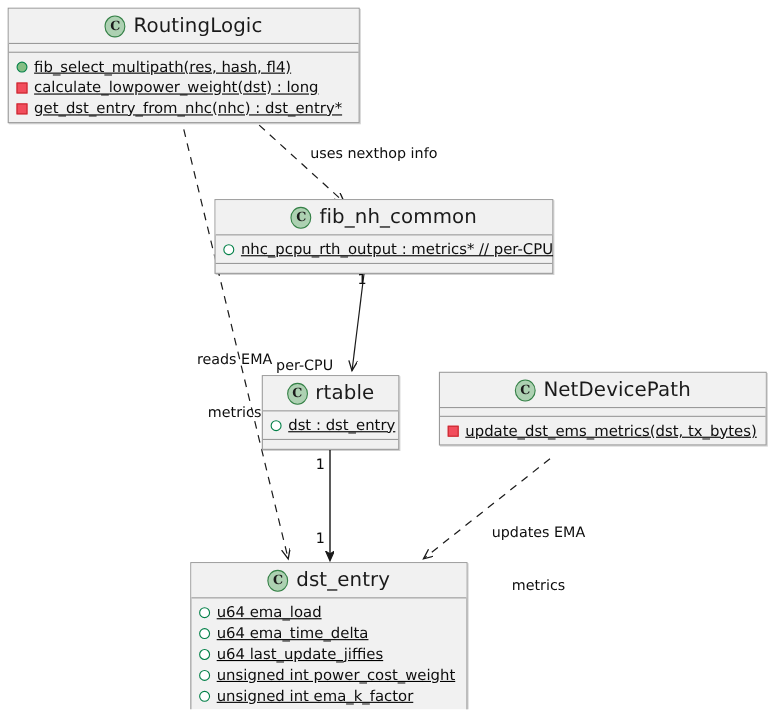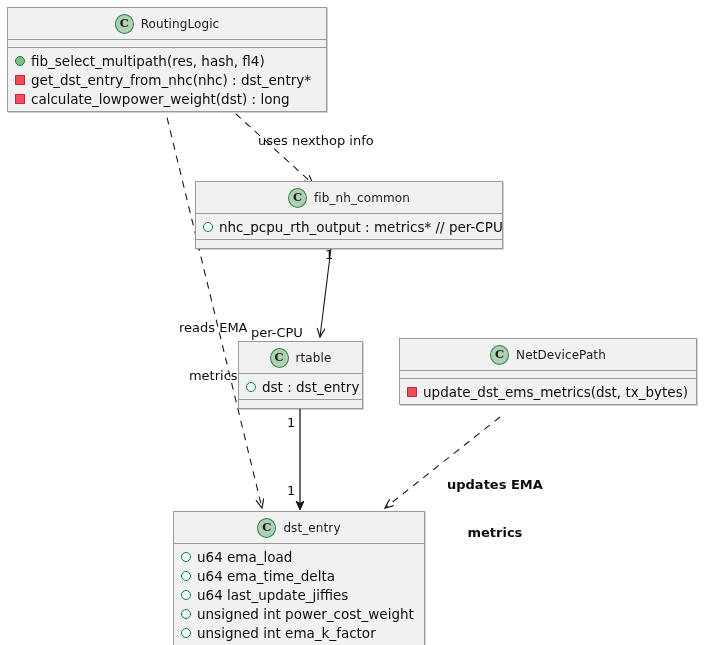--- a/index.html
+++ b/index.html
@@ -35,7 +35,7 @@
     background: #f1f1f1;
   }
   .uml-title {
-    font-size: 12px;
+    font-size: 18px;
     color: #1a1a1a;
     white-space: nowrap;
     letter-spacing: 0.1px;

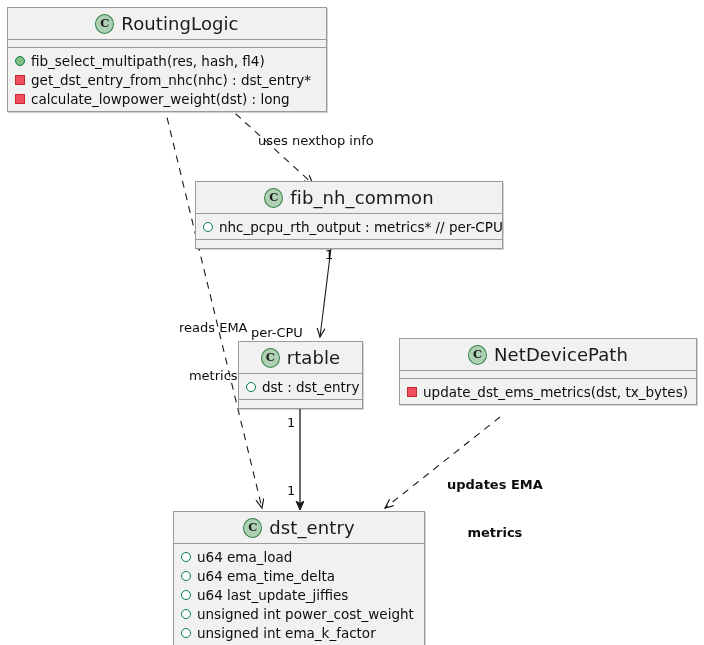--- a/index.html
+++ b/index.html
@@ -60,6 +60,7 @@
     box-sizing: border-box;
     padding: 3px 0 3px 0;
     border-bottom: 1px solid #9a9a9a;
+    text-decoration: underline;
   }
   .uml-section.last { border-bottom: none; }
   .uml-section.empty { height: 8px; padding: 0; }

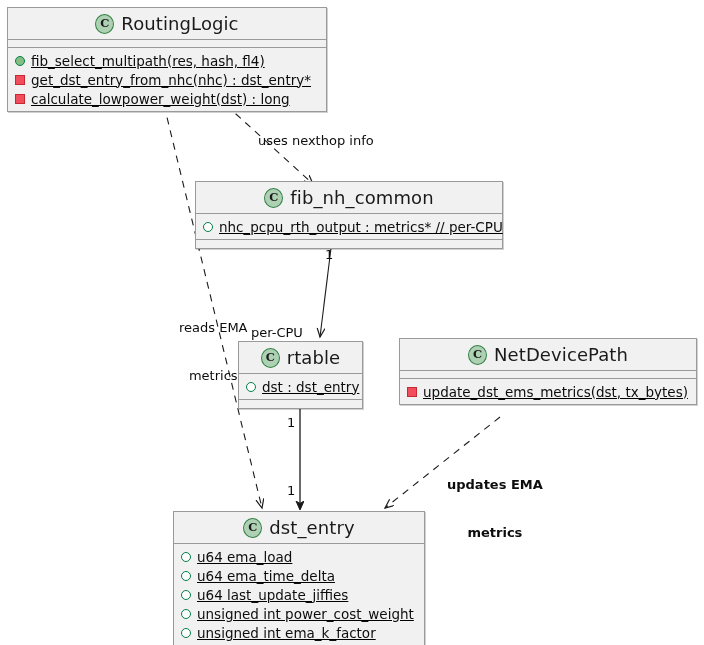--- a/index.html
+++ b/index.html
@@ -170,11 +170,11 @@
       </div>
       <div class="uml-row">
         <span class="mark priv-method"></span>
+        <span>calculate_lowpower_weight(dst) : long</span>
+      </div>
+      <div class="uml-row">
+        <span class="mark priv-method"></span>
         <span>get_dst_entry_from_nhc(nhc) : dst_entry*</span>
-      </div>
-      <div class="uml-row">
-        <span class="mark priv-method"></span>
-        <span>calculate_lowpower_weight(dst) : long</span>
       </div>
     </div>
   </div>

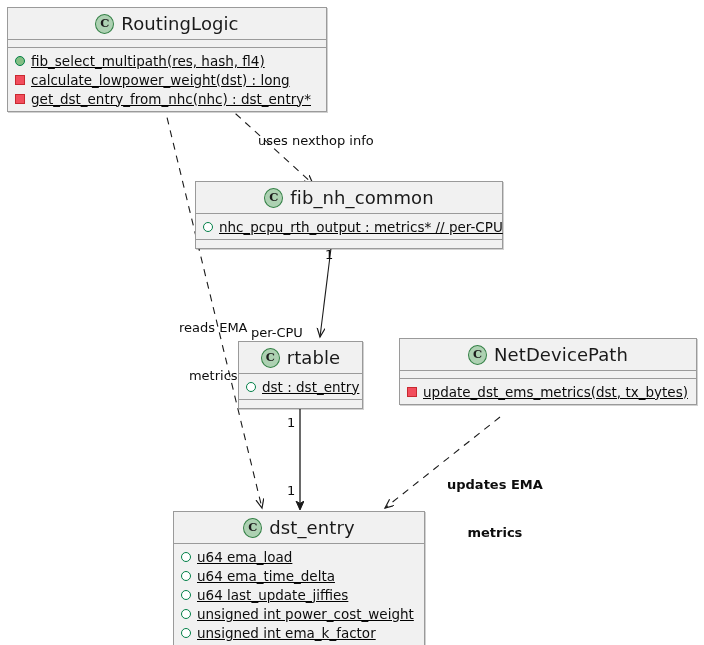--- a/index.html
+++ b/index.html
@@ -139,7 +139,7 @@
     <path d="M500,417 L385,508" fill="none" stroke="#1a1a1a" stroke-width="1.1" stroke-dasharray="7,6" marker-end="url(#openArrow)"></path>
   </svg>
 
-  <div class="edge-label" style="left:258px; top:133px;">uses nexthop info</div>
+  <div class="edge-label" style="left:282px; top:133px;">uses nexthop info</div>
 
   <div class="edge-label" style="left:179px; top:288px;">
     <div>reads EMA</div>

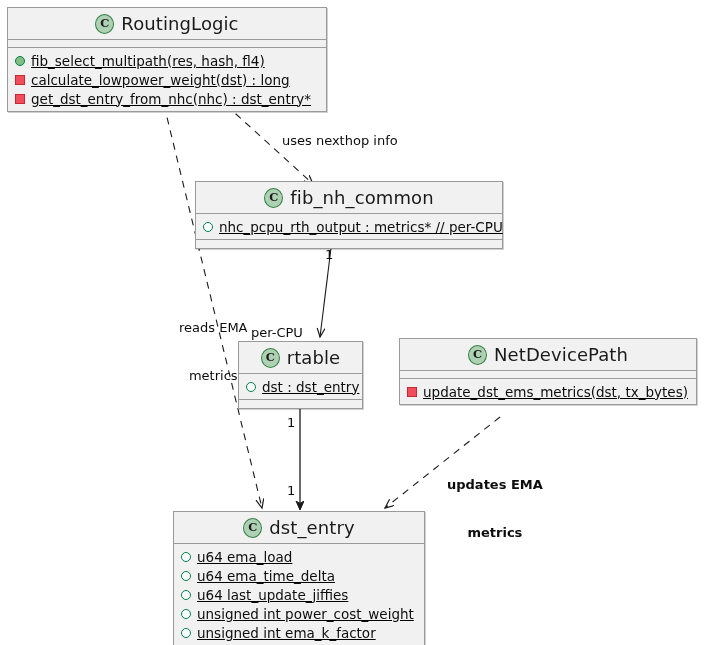--- a/index.html
+++ b/index.html
@@ -148,7 +148,7 @@
 
   <div class="edge-label" style="left:251px; top:325px;">per-CPU</div>
 
-  <div class="edge-label" style="left:447px; top:445px;font-weight:bold;">
+  <div class="edge-label" style="left:447px; top:445px;">
     <div>updates EMA</div>
     <div style="text-align:center;">metrics</div>
   </div>

